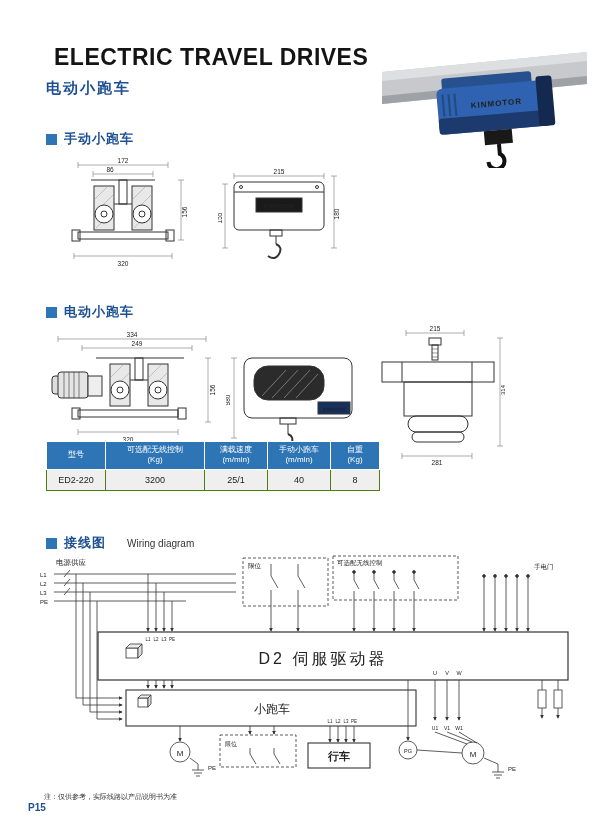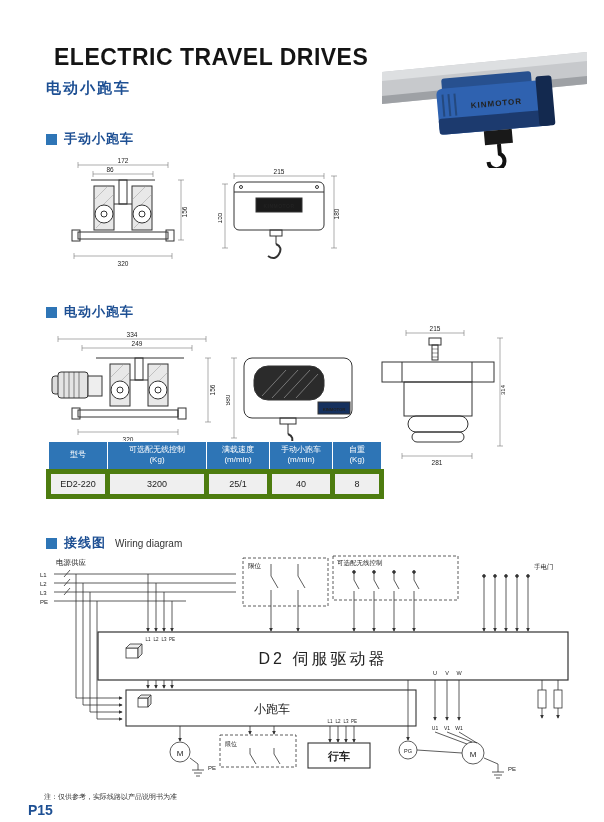--- a/index.html
+++ b/index.html
@@ -18,7 +18,7 @@
   .spec-table th{background:#2e75b6;color:#fff;font-size:8px;font-weight:400;text-align:center;
                  vertical-align:middle;padding:3px 2px;border:1px solid #fff;line-height:1.3;}
   .spec-table td{background:#efefef;font-size:9px;text-align:center;padding:5px 2px;
-                 border:5px solid #4d7c0f;color:#222;}
+                 border:1px solid #4d7c0f;color:#222;}
   .note{position:absolute;left:44px;top:792px;font-size:7px;color:#333;}
   .footer{position:absolute;left:28px;top:802px;font-size:14px;color:#1d4f93;font-weight:700;}
 </style>

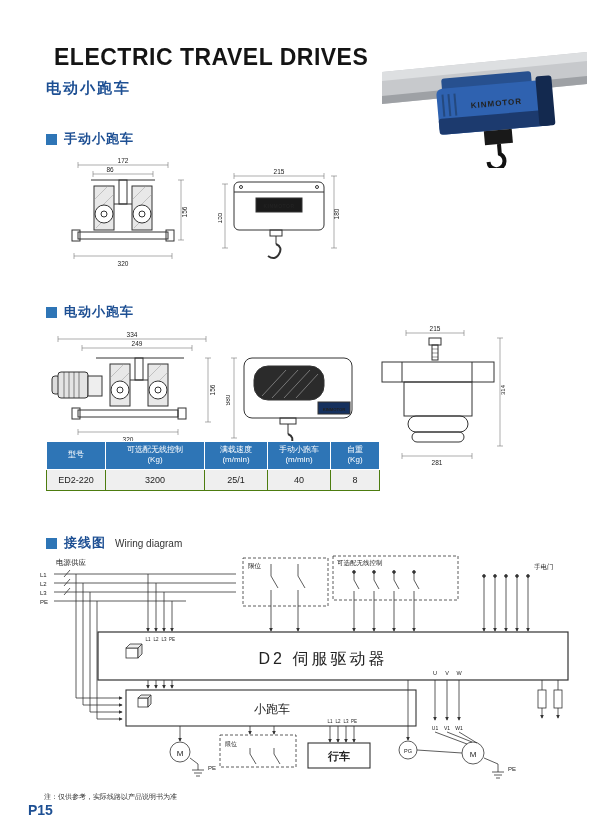--- a/index.html
+++ b/index.html
@@ -11,7 +11,7 @@
   .sec{position:absolute;display:flex;align-items:center;gap:7px;color:#1d4f93;
        font-weight:700;font-size:13px;letter-spacing:1px;}
   .bullet{width:11px;height:11px;background:#2e75b6;display:inline-block;}
-  .sec .en{font-size:10px;color:#333;font-weight:400;letter-spacing:0;margin-left:2px;}
+  .sec .en{font-size:10px;color:#333;font-weight:400;letter-spacing:0;margin-left:14px;}
   .abs{position:absolute;}
   svg text{font-family:"Liberation Sans",sans-serif;fill:#222;}
   .spec-table{position:absolute;left:46px;top:441px;border-collapse:collapse;}

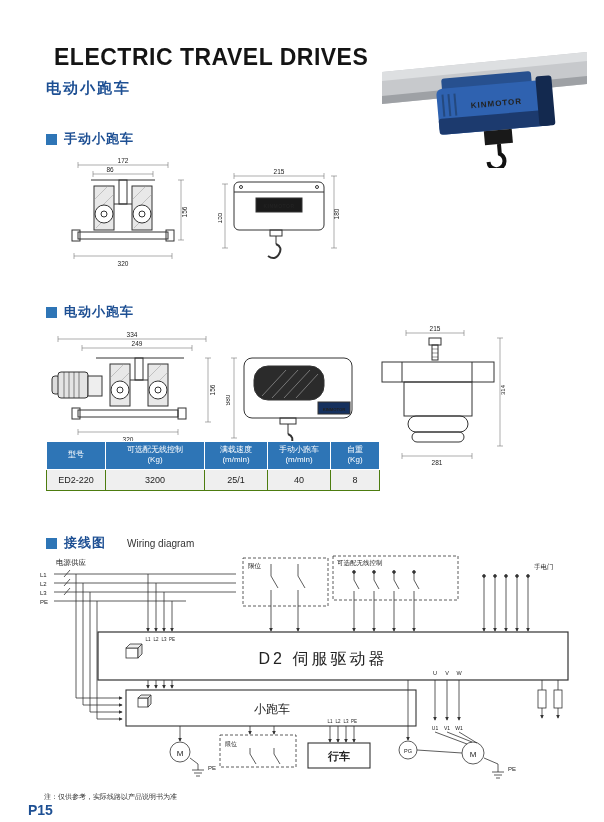--- a/index.html
+++ b/index.html
@@ -20,7 +20,7 @@
   .spec-table td{background:#efefef;font-size:9px;text-align:center;padding:5px 2px;
                  border:1px solid #4d7c0f;color:#222;}
   .note{position:absolute;left:44px;top:792px;font-size:7px;color:#333;}
-  .footer{position:absolute;left:28px;top:802px;font-size:14px;color:#1d4f93;font-weight:700;}
+  .footer{position:absolute;left:28px;top:802px;font-size:10px;color:#1d4f93;font-weight:700;}
 </style>
 </head>
 <body>

